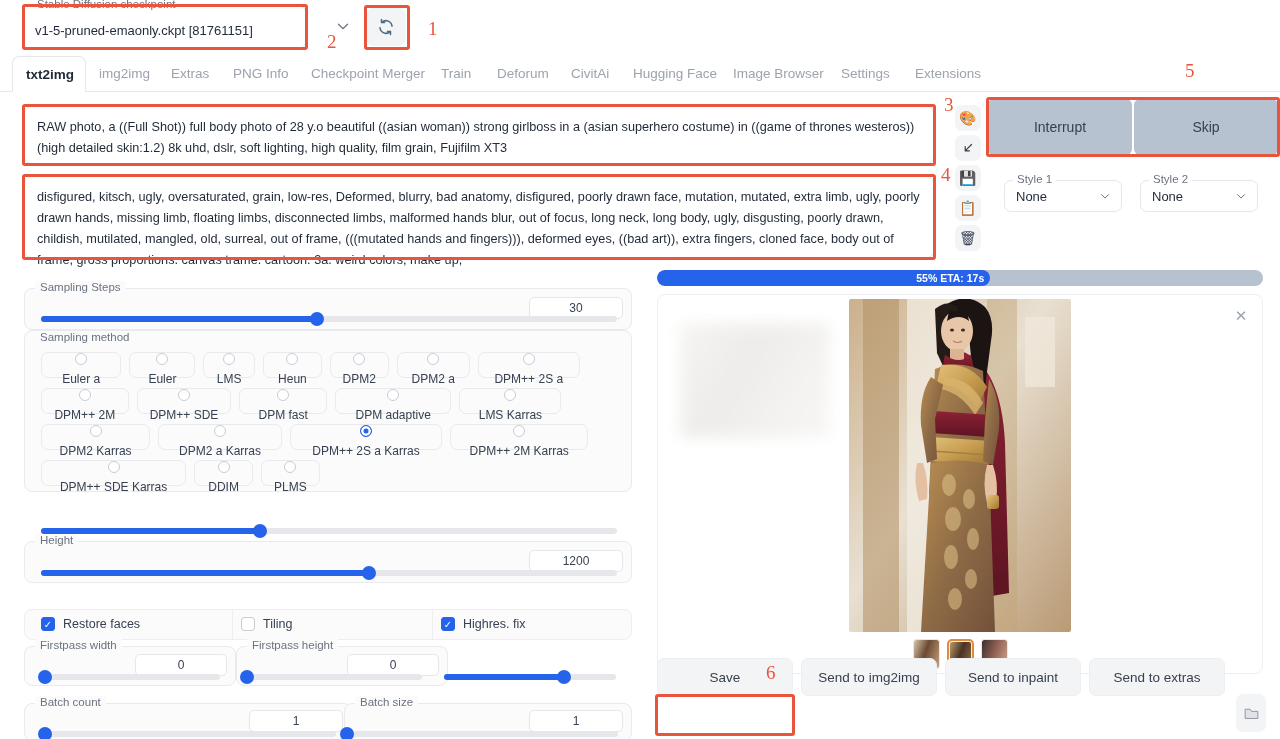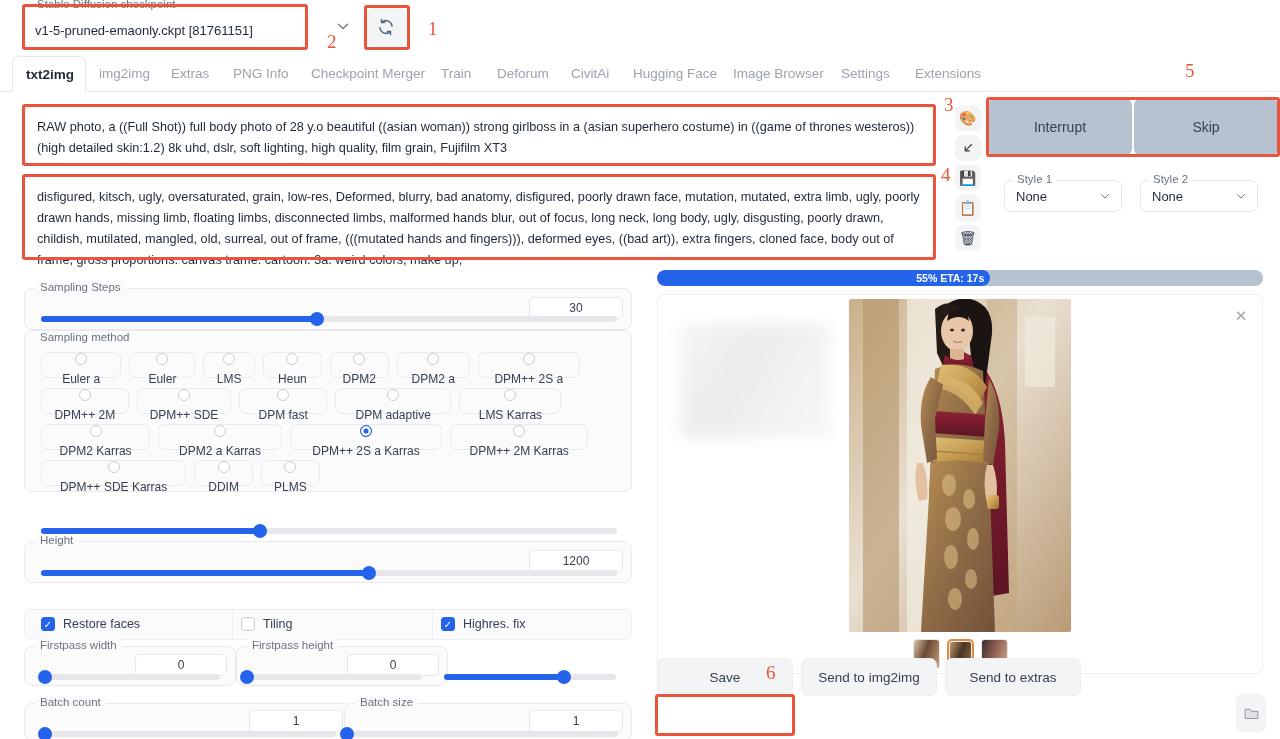--- a/index.html
+++ b/index.html
@@ -533,6 +533,7 @@
   <div class="btm" id="btmrow">
       <div class="sbtn" style="width: 136px;">Save</div>
       <div class="sbtn" style="width: 136px; margin-top: 16px;">Send to img2img</div>
+      <div class="sbtn" style="width: 136px;">Send to inpaint</div>
       <div class="sbtn" style="width: 136px;">Send to extras</div>
     </div>
   <div class="folder-btn" style="position:absolute; left:1236px; top:694px;">

